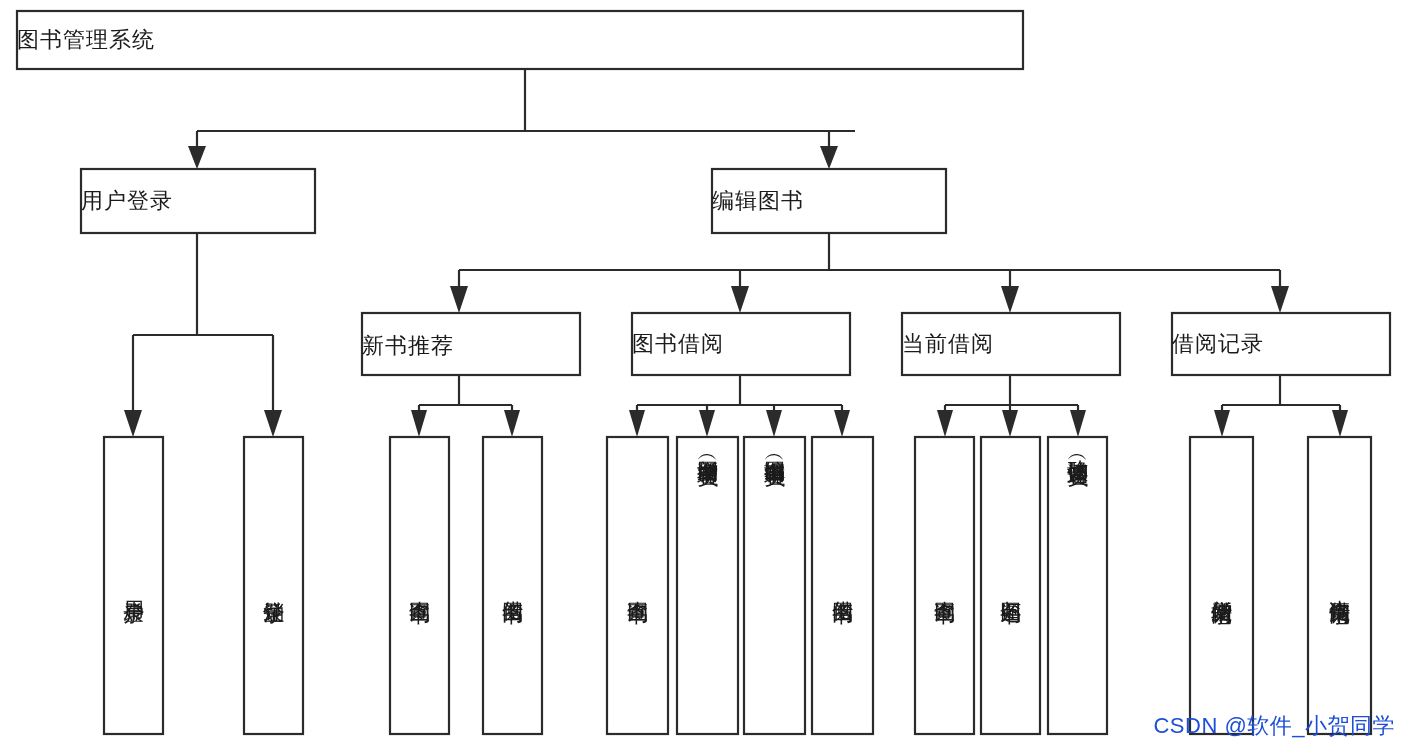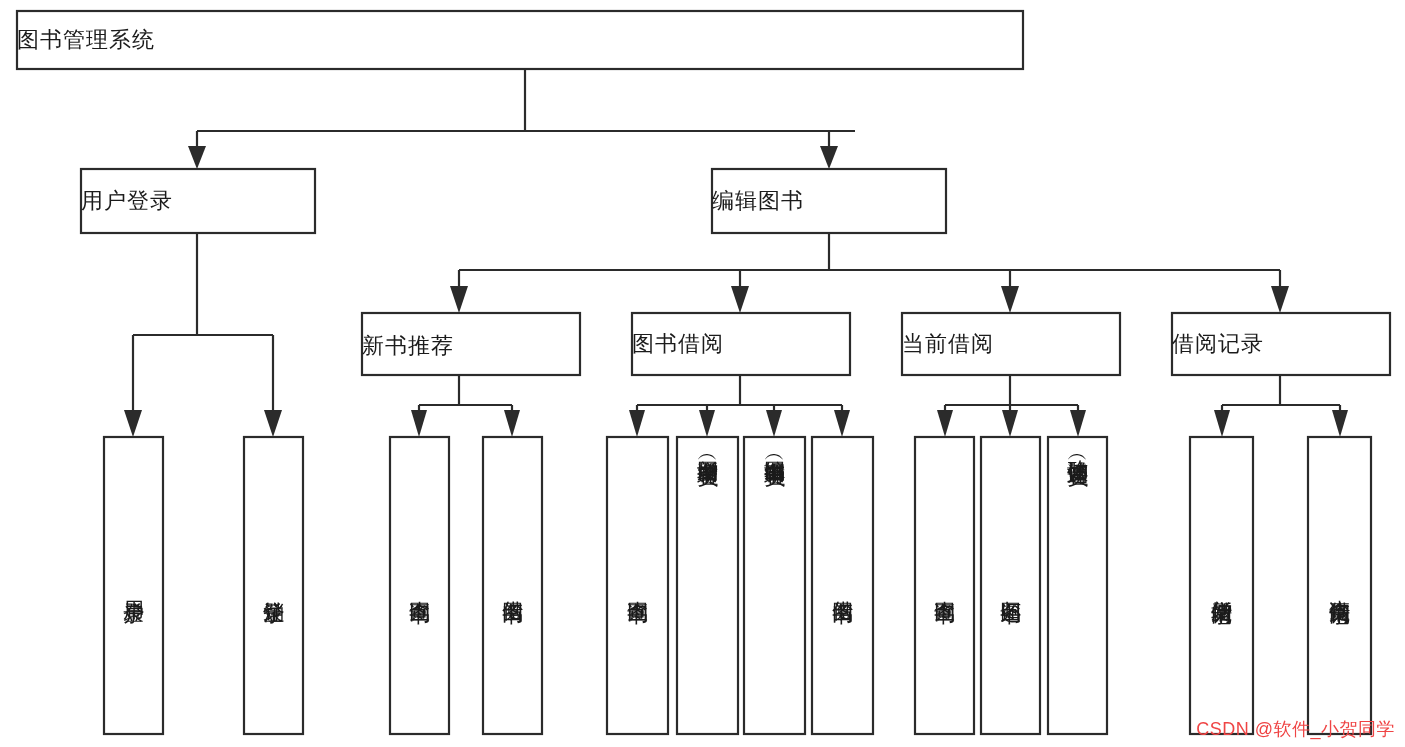--- a/index.html
+++ b/index.html
@@ -74,8 +74,8 @@
     right: 10px;
     bottom: 6px;
     font-family: "Liberation Sans", "DejaVu Sans", sans-serif;
-    font-size: 18px;
-    color: #ef4444;
+    font-size: 22px;
+    color: #1d4ed8;
     letter-spacing: 0.5px;
     white-space: nowrap;
     pointer-events: none;

